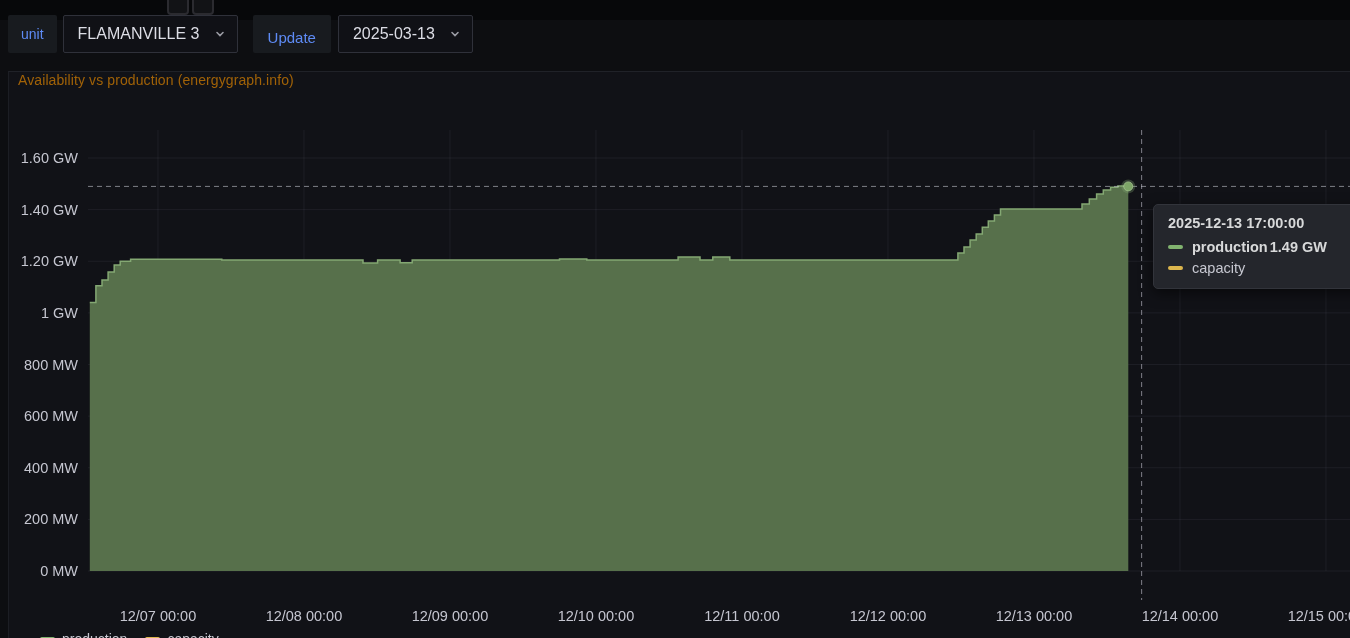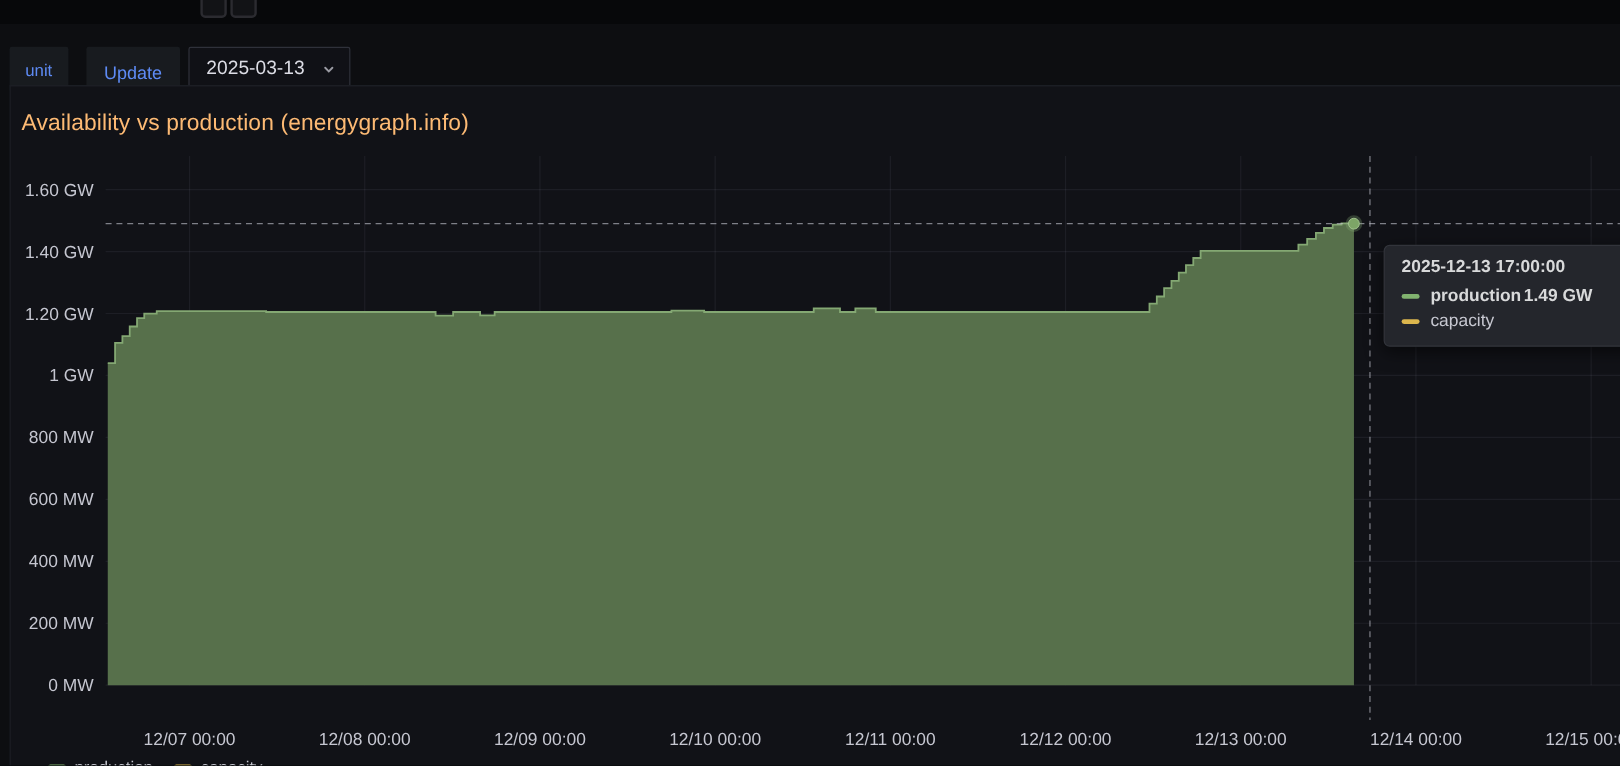--- a/index.html
+++ b/index.html
@@ -10,7 +10,7 @@
   .mini-sq{position:absolute;top:-6px;width:18px;height:17px;border:2px solid #2b2b30;
            border-radius:4px;background:#121316;display:inline-block;}
   
-  .toolbar{position:absolute;left:8px;top:39px;display:flex;align-items:stretch;height:38px;}
+  .toolbar{position:absolute;left:8px;top:15px;display:flex;align-items:stretch;height:38px;}
   .chip{background:#181b1f;color:#5e8bf5;font-size:14px;display:flex;align-items:center;
         padding:0 13px;border-radius:2px;}
   .select{display:flex;align-items:center;box-sizing:border-box;border:1px solid #2f313a;

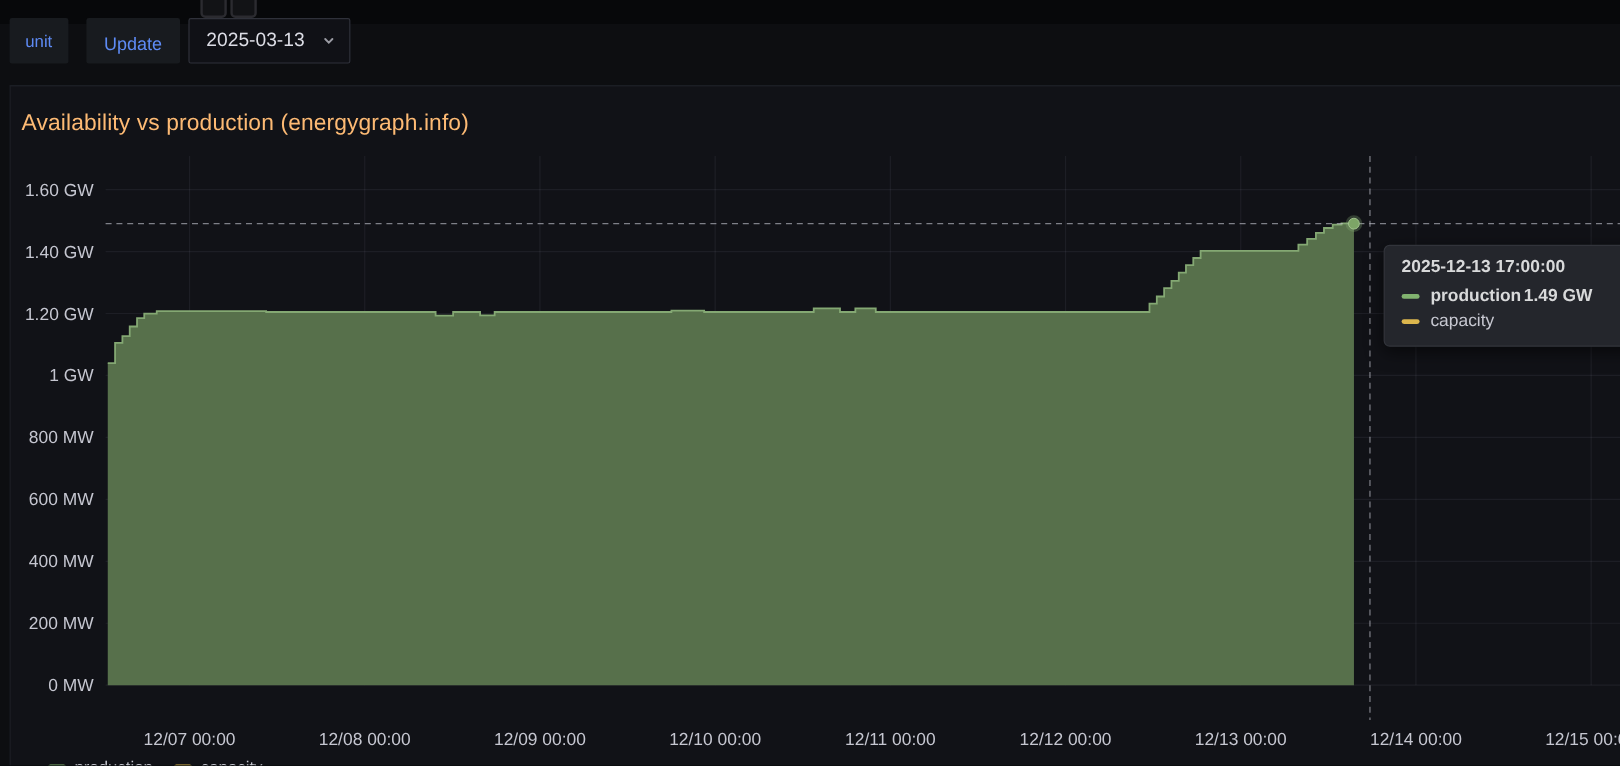--- a/index.html
+++ b/index.html
@@ -57,6 +57,12 @@
 
   <div class="toolbar">
     <div class="chip">unit</div>
+    <div class="select sel-unit">
+      <span class="val">FLAMANVILLE 3</span>
+      <svg class="chev" width="14" height="14" viewBox="0 0 14 14">
+        <path d="M4 5.5 L7 8.5 L10 5.5" fill="none" stroke="#9a9ba3" stroke-width="1.6" stroke-linecap="round"></path>
+      </svg>
+    </div>
     <button class="btn">Update</button>
     <div class="select sel-date">
       <span class="val">2025-03-13</span>

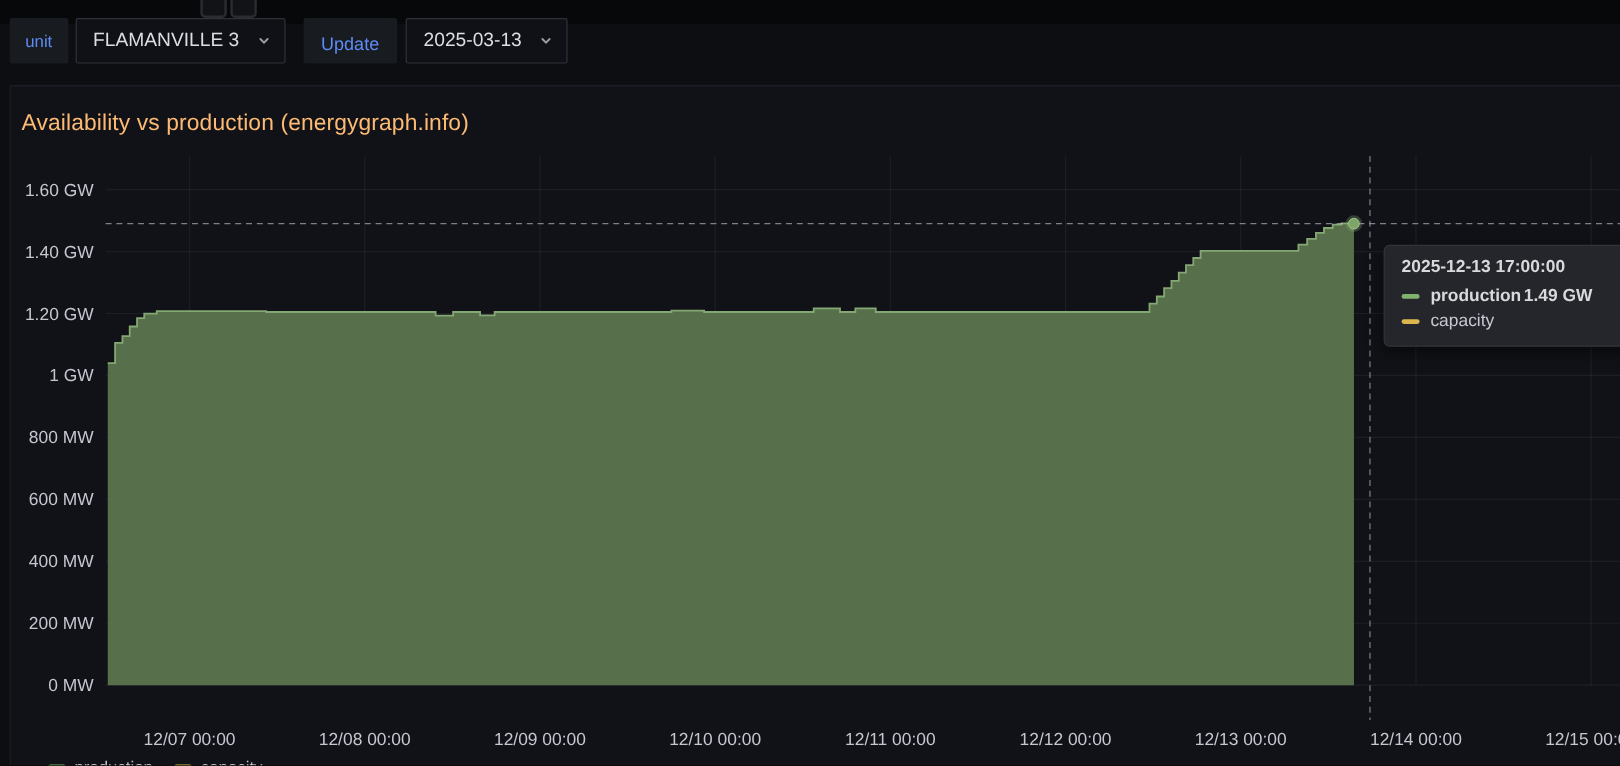--- a/index.html
+++ b/index.html
@@ -25,8 +25,8 @@
   
   .panel{position:absolute;left:8px;top:71px;width:1341px;height:567px;background:#111217;
          border-top:1px solid #202228;border-left:1px solid #1c1e24;}
-  .panel-title{position:absolute;left:18px;top:92px;font-size:19px;font-weight:500;
-               color:#fdba74;letter-spacing:.1px;}
+  .panel-title{position:absolute;left:18px;top:72px;font-size:14px;font-weight:500;
+               color:#a16207;letter-spacing:.1px;}
   #chart{position:absolute;left:0;top:0;width:1350px;height:638px;}
   
   .tooltip{position:absolute;left:1153px;top:204px;width:230px;box-sizing:border-box;

